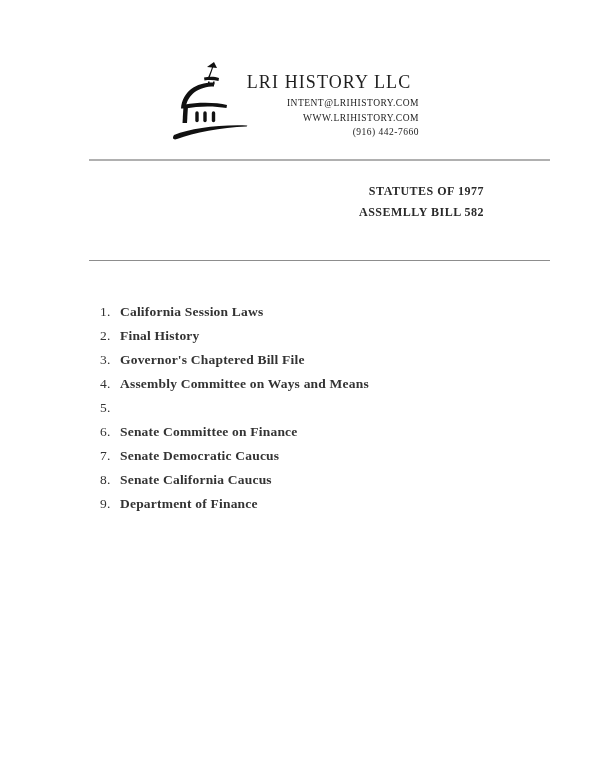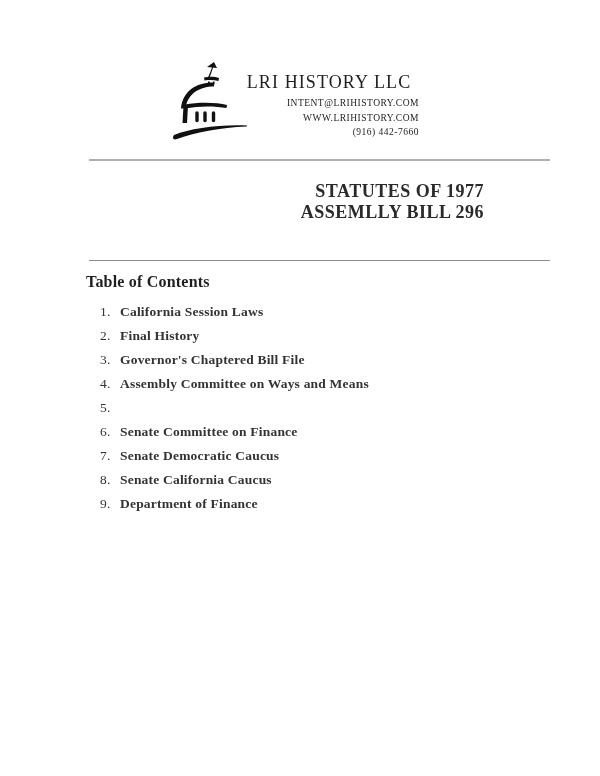--- a/index.html
+++ b/index.html
@@ -46,7 +46,7 @@
     text-align: right;
   }
   .bill-ref-line {
-    font-size: 18px; line-height: 21px;
+    font-size: 12px; line-height: 21px;
     font-weight: bold;
     letter-spacing: 0.5px;
     color: #2a2a2a;

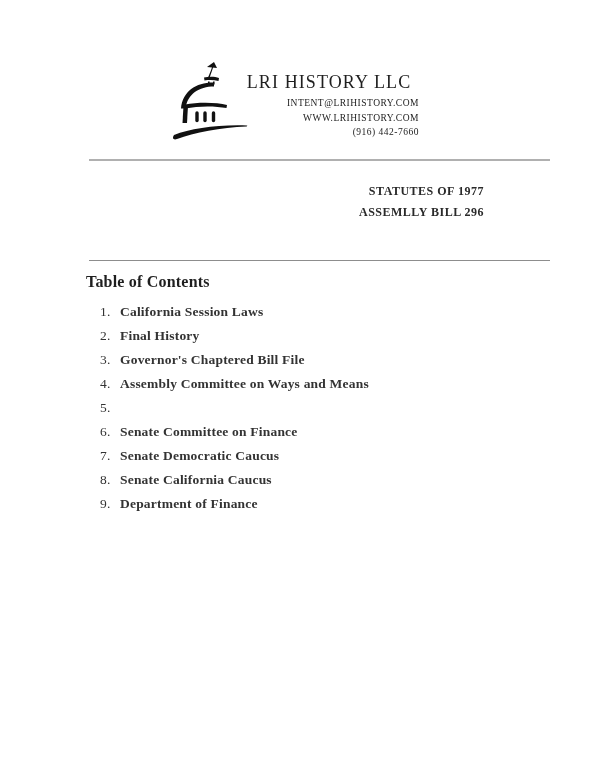--- a/index.html
+++ b/index.html
@@ -122,7 +122,7 @@
 
   <div class="bill-ref">
       <div class="bill-ref-line">STATUTES OF 1977</div>
-      <div class="bill-ref-line">ASSEMLLY BILL 296</div>
+      <div class="bill-ref-line">ASSEMLLY BILL 582</div>
     </div>
 
   <div class="toc-title">Table of Contents</div>

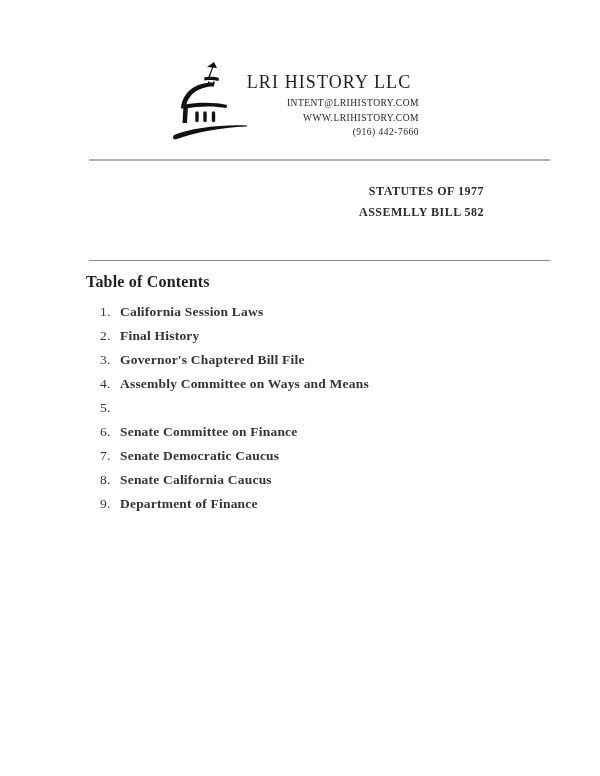--- a/index.html
+++ b/index.html
@@ -125,7 +125,6 @@
       <div class="bill-ref-line">ASSEMLLY BILL 582</div>
     </div>
 
-  <div class="toc-title">Table of Contents</div>
 
   <div class="toc-list">
       <div class="toc-item">

